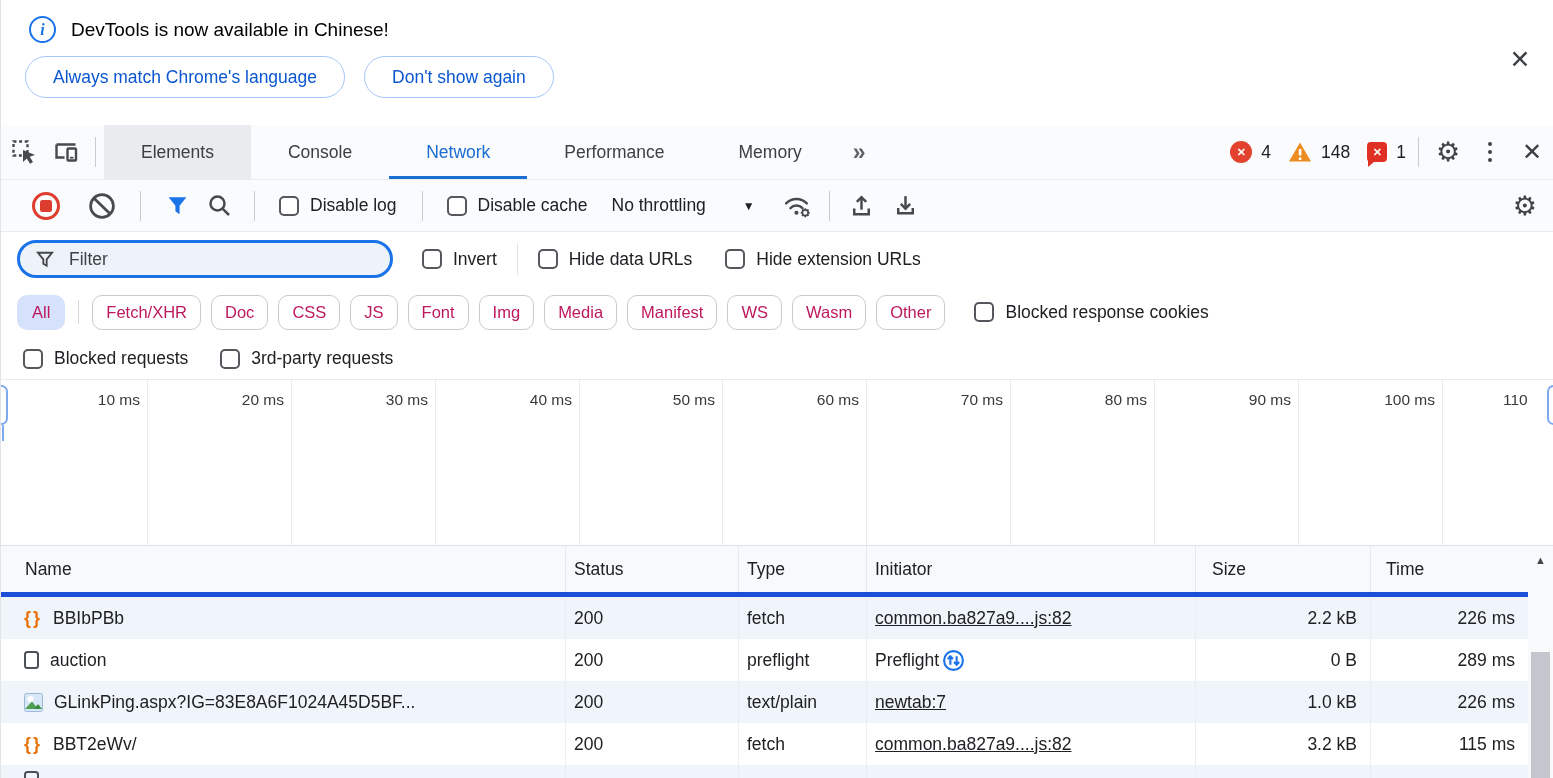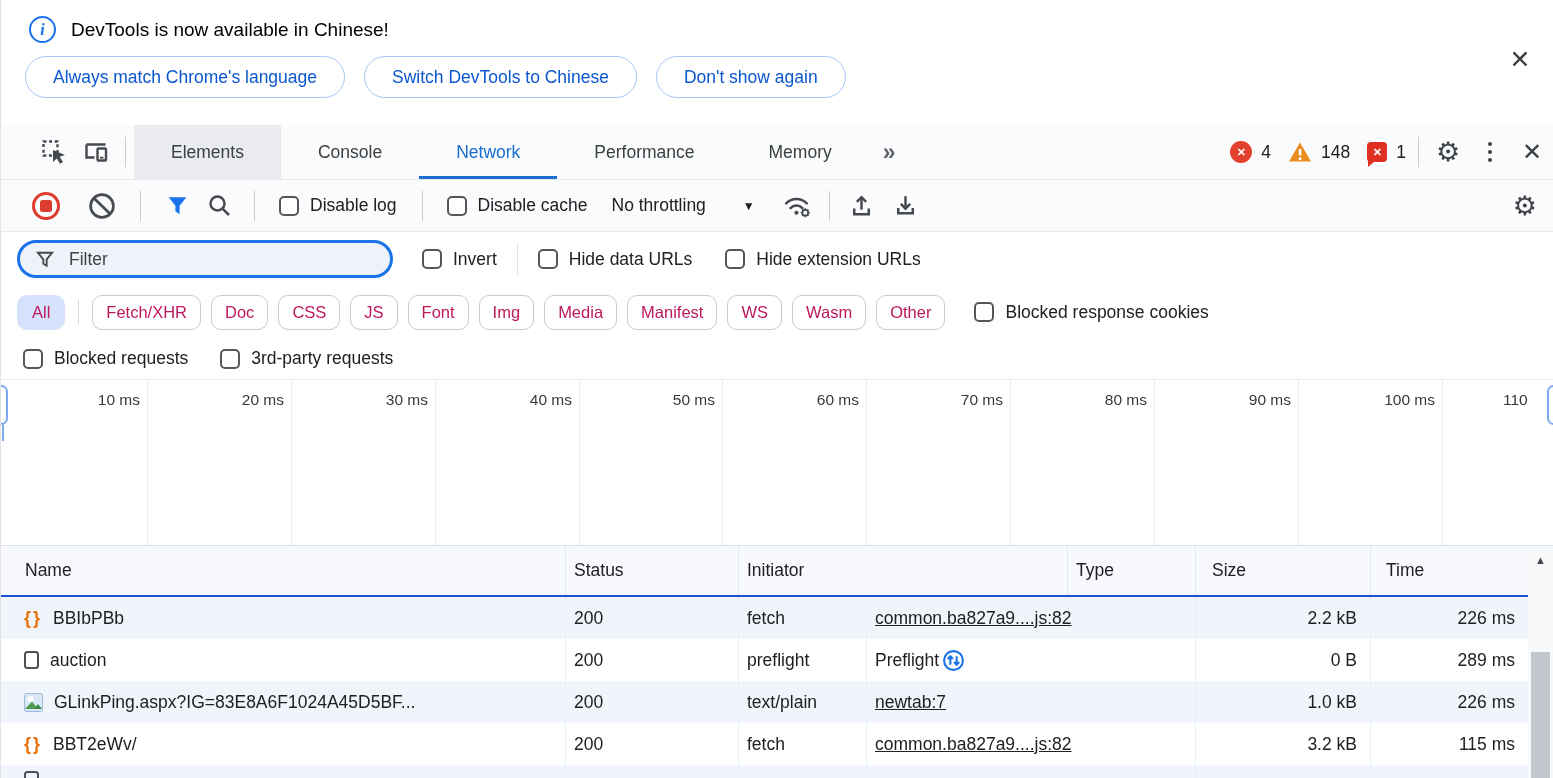--- a/index.html
+++ b/index.html
@@ -133,7 +133,6 @@
     </div>
     <div class="banner-buttons">
       <div class="banner-btn">Always match Chrome's language</div>
-      <div class="banner-btn">Switch DevTools to Chinese</div>
       <div class="banner-btn">Don't show again</div>
     </div>
     <div class="banner-close">✕</div>

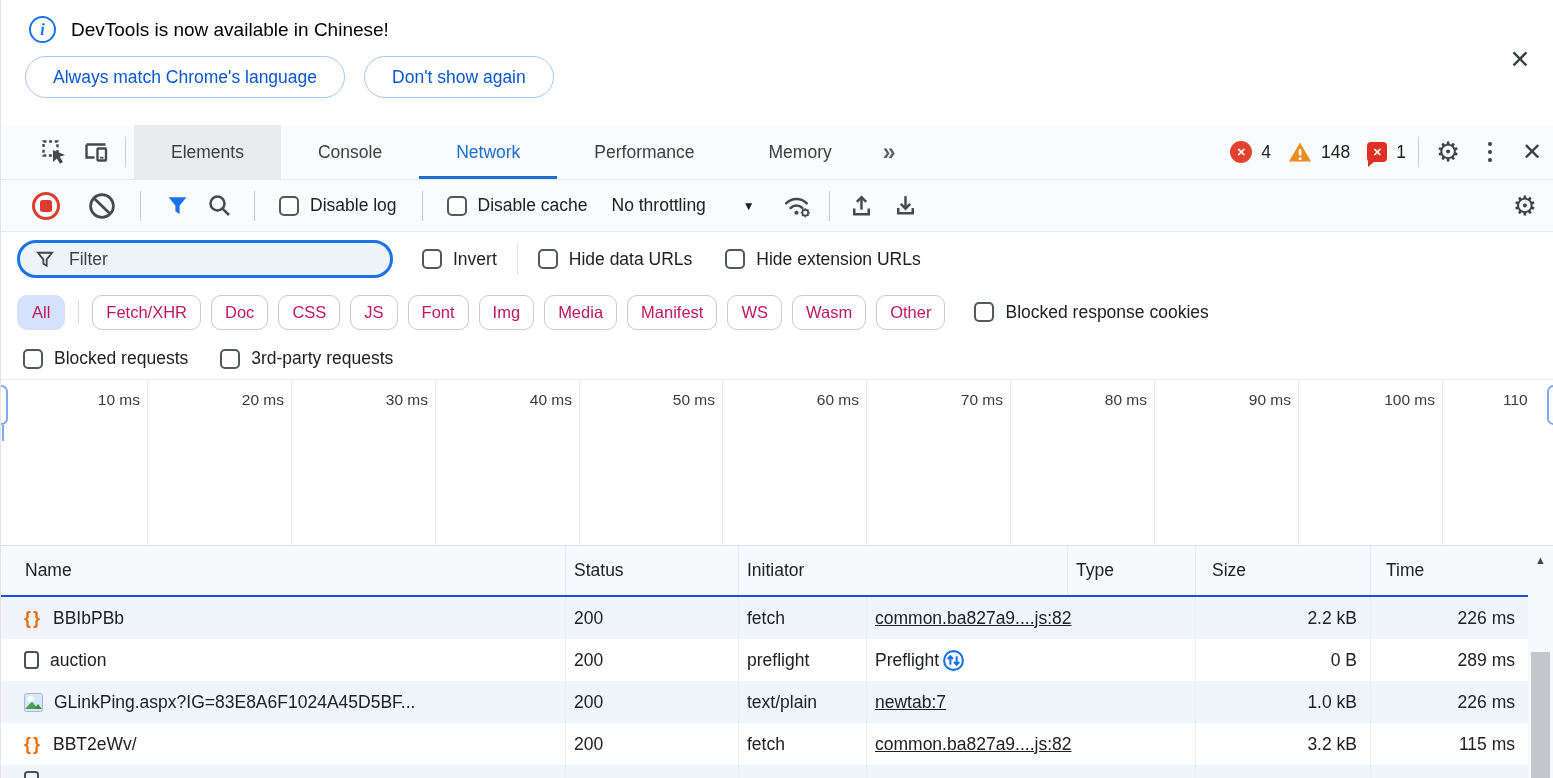--- a/index.html
+++ b/index.html
@@ -23,7 +23,7 @@
 
   
   .tabbar { height:55px; background:#fafbfc; border-bottom:1px solid #e8eaed;
-            display:flex; align-items:stretch; padding-left:32px; }
+            display:flex; align-items:stretch; padding-left:2px; }
   .tb-icon { width:42px; display:flex; align-items:center; justify-content:center; cursor:pointer; }
   .vsep { width:1px; height:30px; background:#c9cbcf; align-self:center; margin:0 8px; }
   .tab { display:flex; align-items:center; padding:0 37px; font-size:17.5px; color:#3c4043;

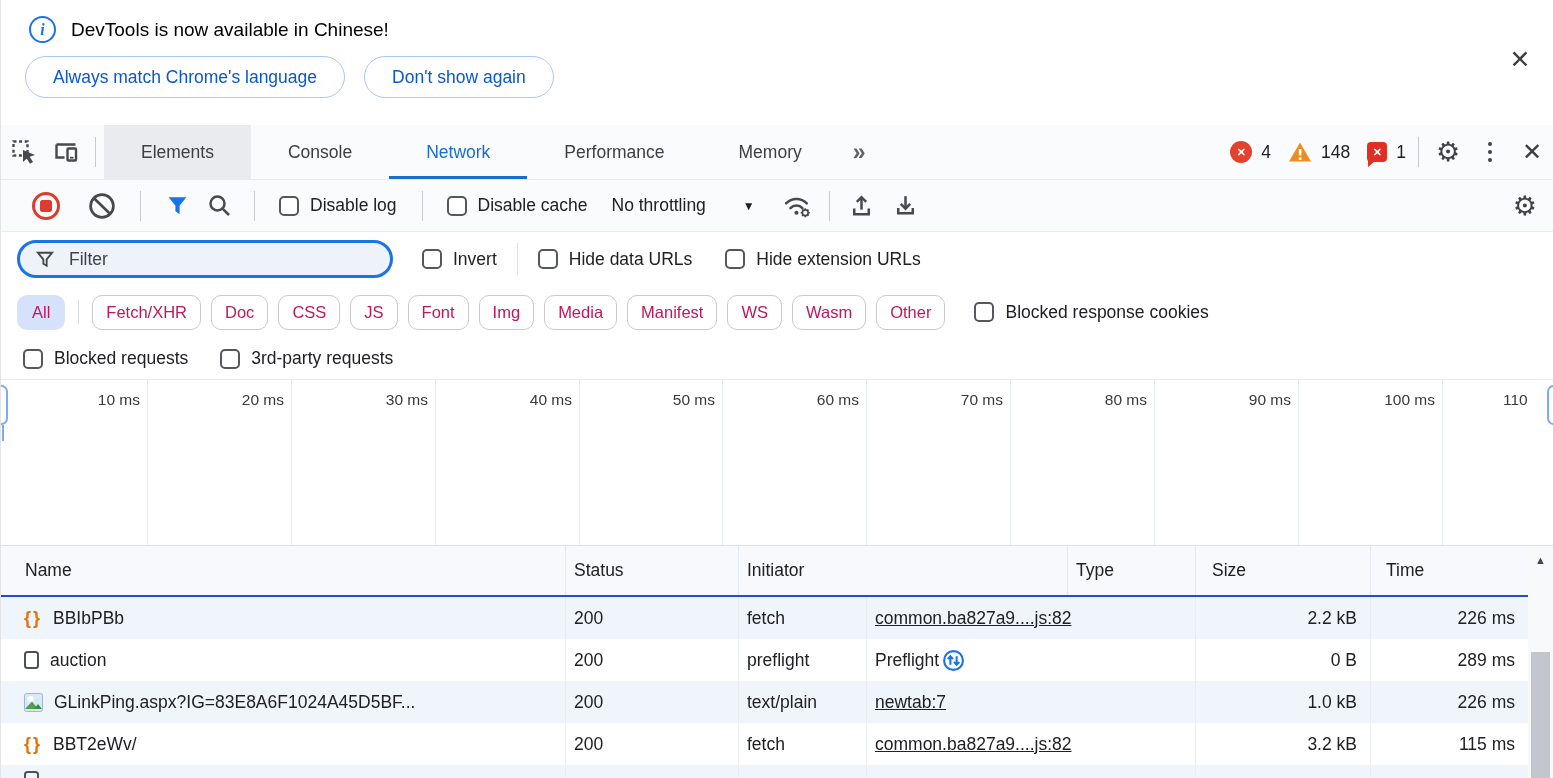--- a/index.html
+++ b/index.html
@@ -92,7 +92,7 @@
 
   
   .rtable { position:relative; height:232px; background:#fff; }
-  .thead { height:51px; display:flex; background:#f7f9fc; border-bottom:2px solid #1d4ed8; font-size:17.5px; }
+  .thead { height:51px; display:flex; background:#f7f9fc; border-bottom:5px solid #1d4ed8; font-size:17.5px; }
   .th { display:flex; align-items:center; border-right:1px solid #e2e9f3; padding-left:8px; cursor:pointer; }
   .c-name { width:565px; padding-left:24px; }
   .c-status { width:173px; }

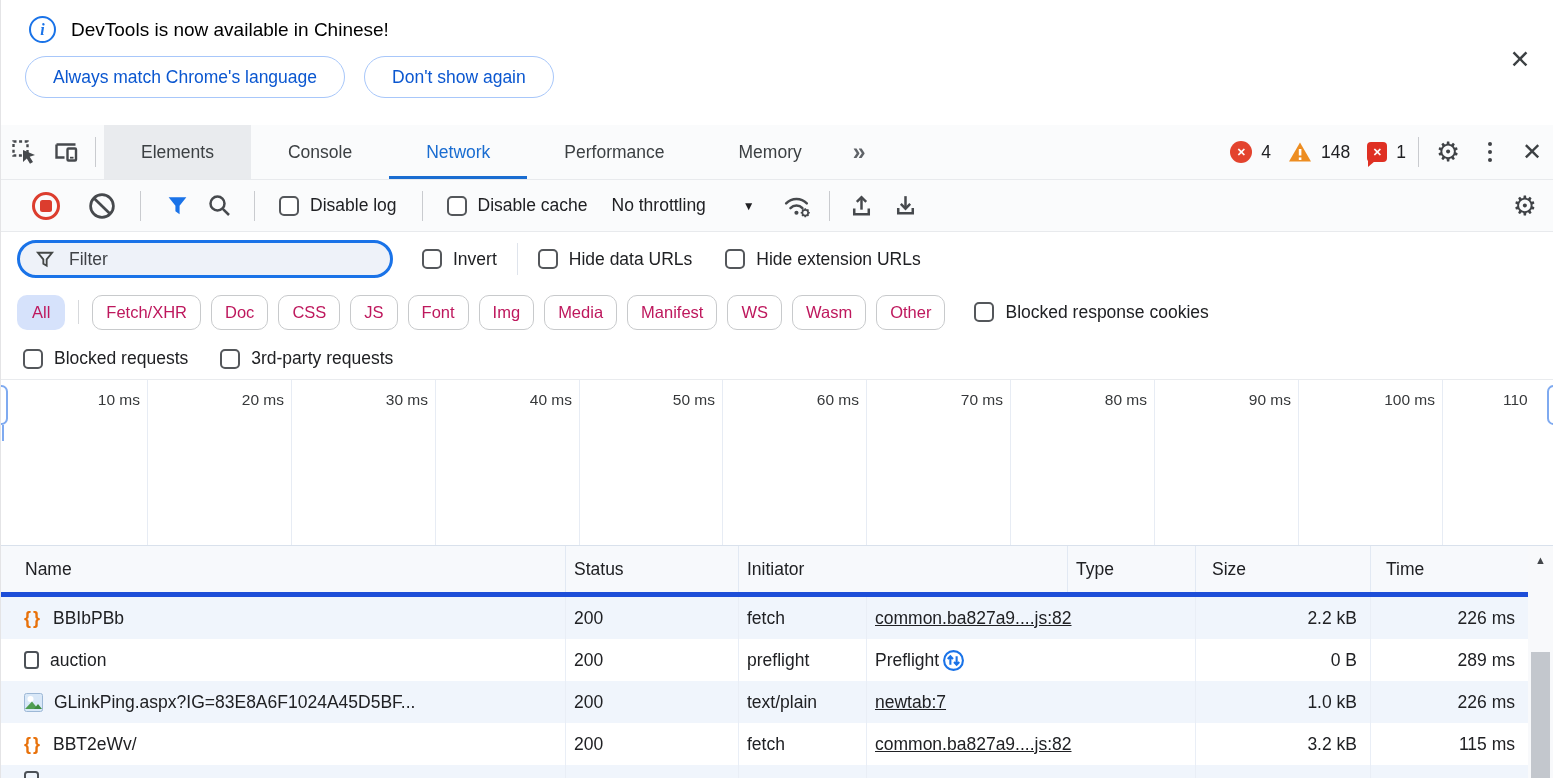--- a/index.html
+++ b/index.html
@@ -331,8 +331,8 @@
     <div class="thead">
       <div class="th c-name">Name</div>
       <div class="th c-status">Status</div>
+      <div class="th c-type">Type</div>
       <div class="th c-init">Initiator</div>
-      <div class="th c-type">Type</div>
       <div class="th c-size">Size</div>
       <div class="th c-time">Time</div>
     </div>

